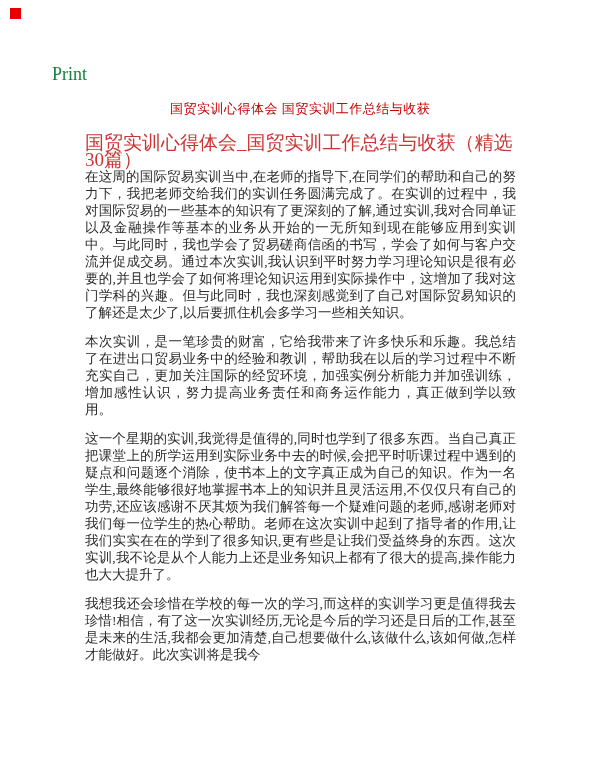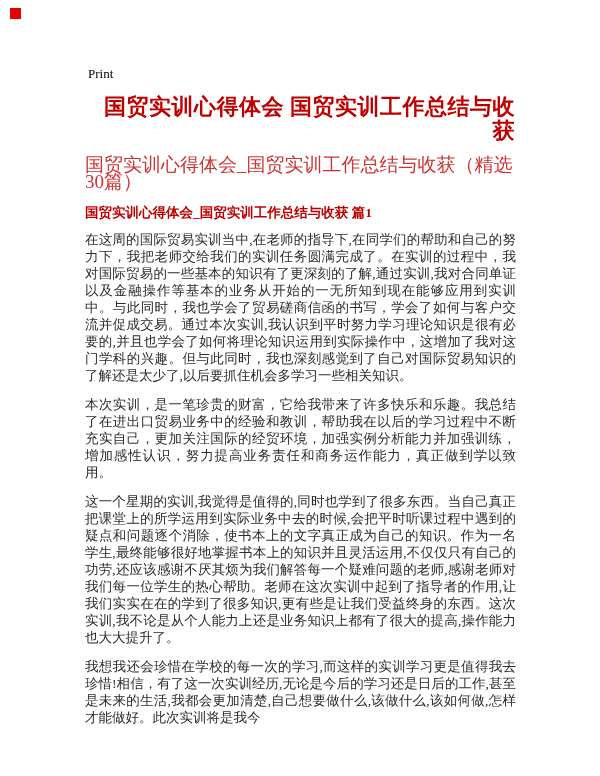--- a/index.html
+++ b/index.html
@@ -23,9 +23,9 @@
     background:var(--marker_red);
   }
   .print{
-    margin:66px 0 0 88px;
-    font-size:13px;line-height:16px;
-    color:#000000;
+    margin:66px 0 0 52px;
+    font-size:18px;line-height:16px;
+    color:#15803d;
     display:inline-block;
   }
   .title{

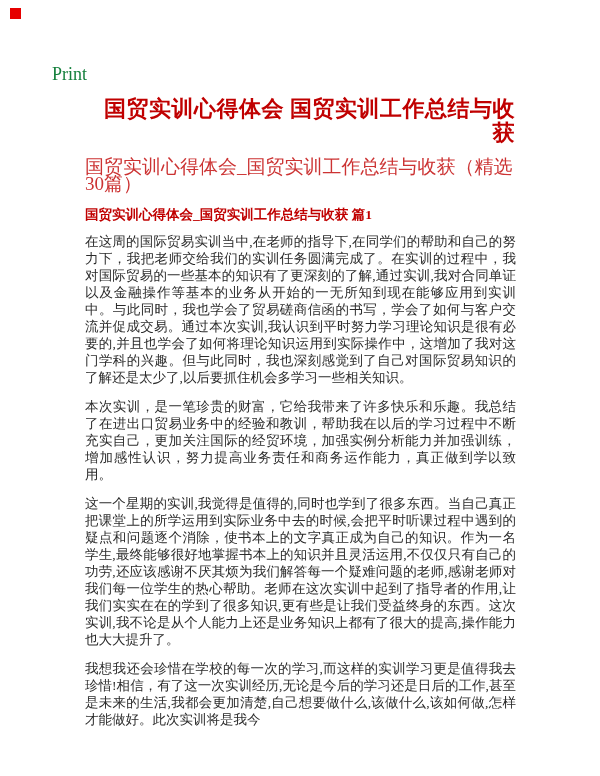--- a/index.html
+++ b/index.html
@@ -30,9 +30,9 @@
   }
   .title{
     margin:13px 85px 0 85px;
-    text-align:right;
-    font-size:22px;line-height:24px;
-    font-weight:bold;
+    text-align:center;
+    font-size:13px;line-height:24px;
+    font-weight:normal;
     letter-spacing:0.5px;
     color:var(--title_red);
   }

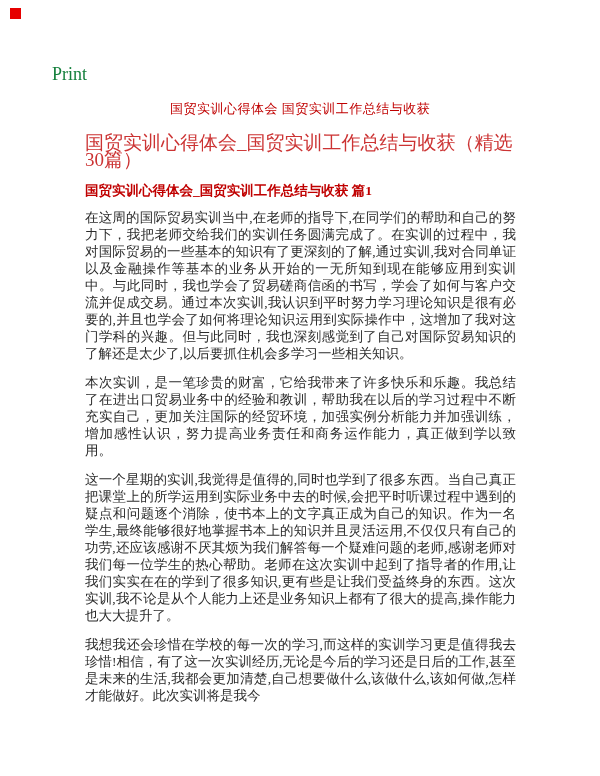--- a/index.html
+++ b/index.html
@@ -73,7 +73,6 @@
   <div class="content">
     <div class="subtitle">国贸实训心得体会_国贸实训工作总结与收获（精选30篇）</div>
 
-    <h2 class="heading">国贸实训心得体会_国贸实训工作总结与收获 篇1</h2>
 
     <p>在这周的国际贸易实训当中,在老师的指导下,在同学们的帮助和自己的努力下，我把老师交给我们的实训任务圆满完成了。在实训的过程中，我对国际贸易的一些基本的知识有了更深刻的了解,通过实训,我对合同单证以及金融操作等基本的业务从开始的一无所知到现在能够应用到实训中。与此同时，我也学会了贸易磋商信函的书写，学会了如何与客户交流并促成交易。通过本次实训,我认识到平时努力学习理论知识是很有必要的,并且也学会了如何将理论知识运用到实际操作中，这增加了我对这门学科的兴趣。但与此同时，我也深刻感觉到了自己对国际贸易知识的了解还是太少了,以后要抓住机会多学习一些相关知识。</p>
     <p>本次实训，是一笔珍贵的财富，它给我带来了许多快乐和乐趣。我总结了在进出口贸易业务中的经验和教训，帮助我在以后的学习过程中不断充实自己，更加关注国际的经贸环境，加强实例分析能力并加强训练，增加感性认识，努力提高业务责任和商务运作能力，真正做到学以致用。</p>

